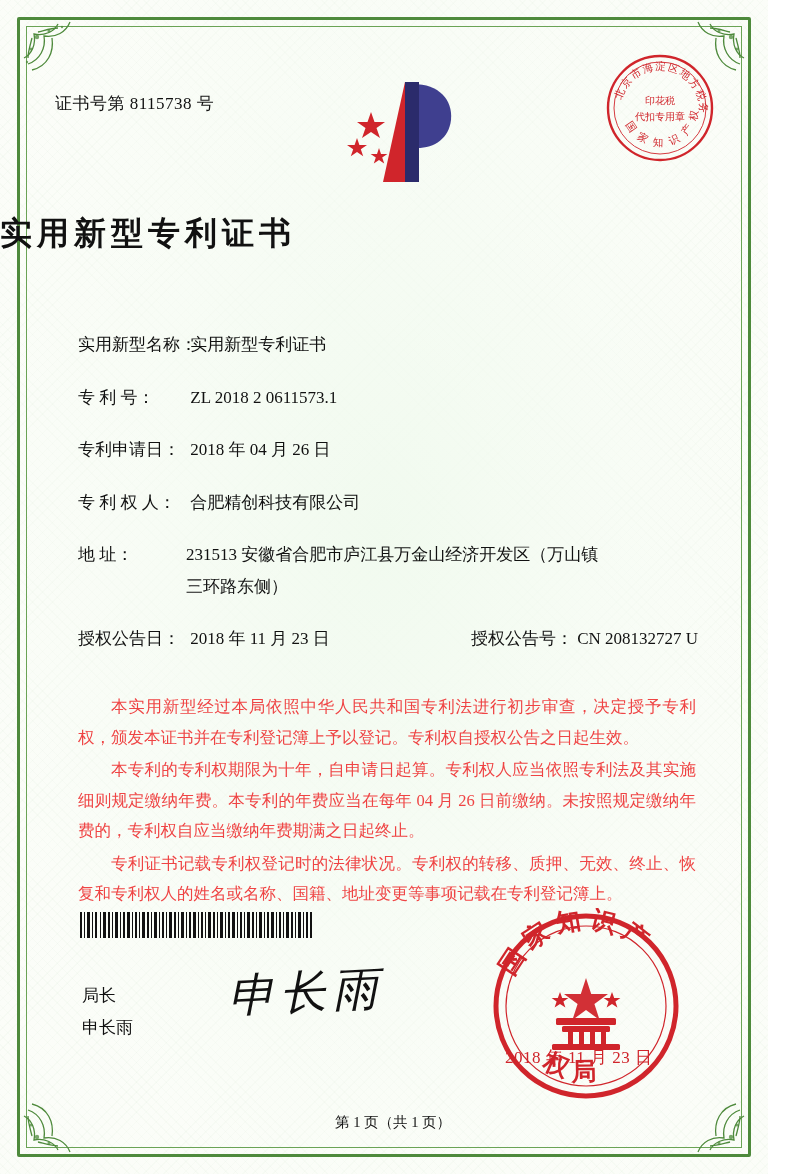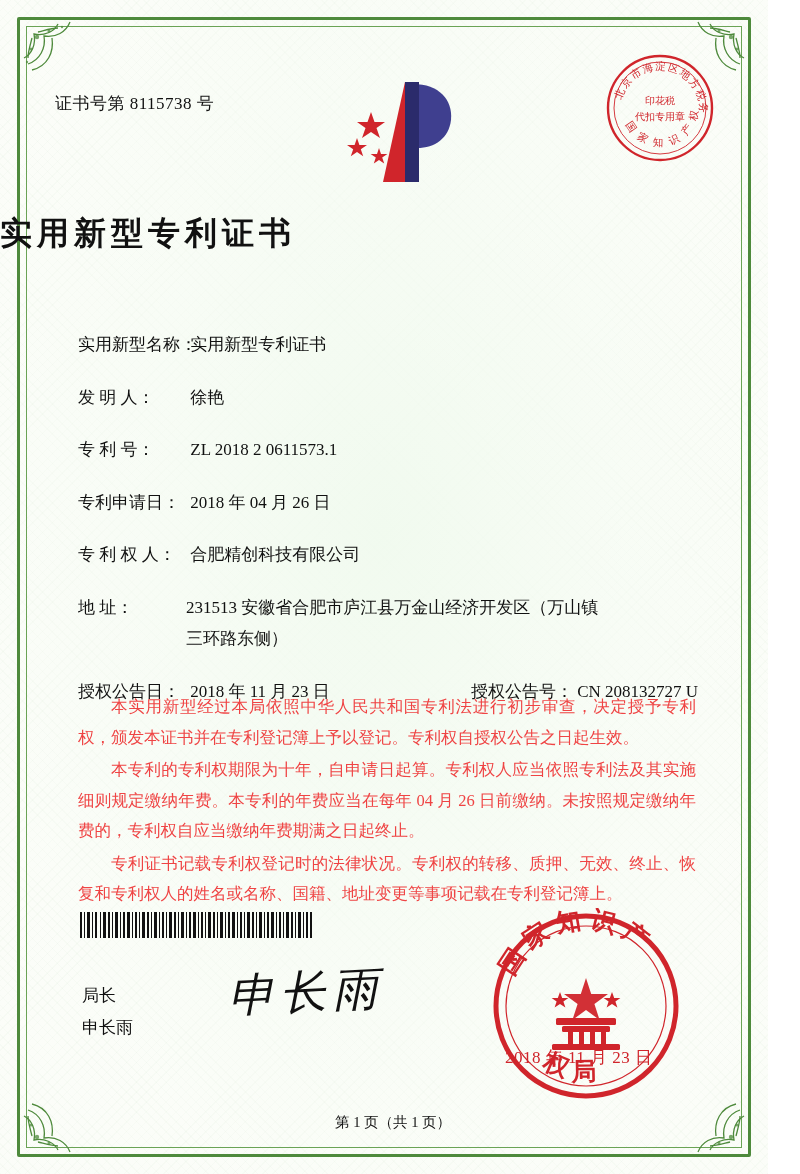--- a/index.html
+++ b/index.html
@@ -337,10 +337,6 @@
         <span class="val">实用新型专利证书</span>
       </div>
 
-      <div class="field">
-        <span class="lbl">发 明 人：</span>
-        <span class="val">徐艳</span>
-      </div>
 
       <div class="field">
         <span class="lbl">专 利 号：</span>

